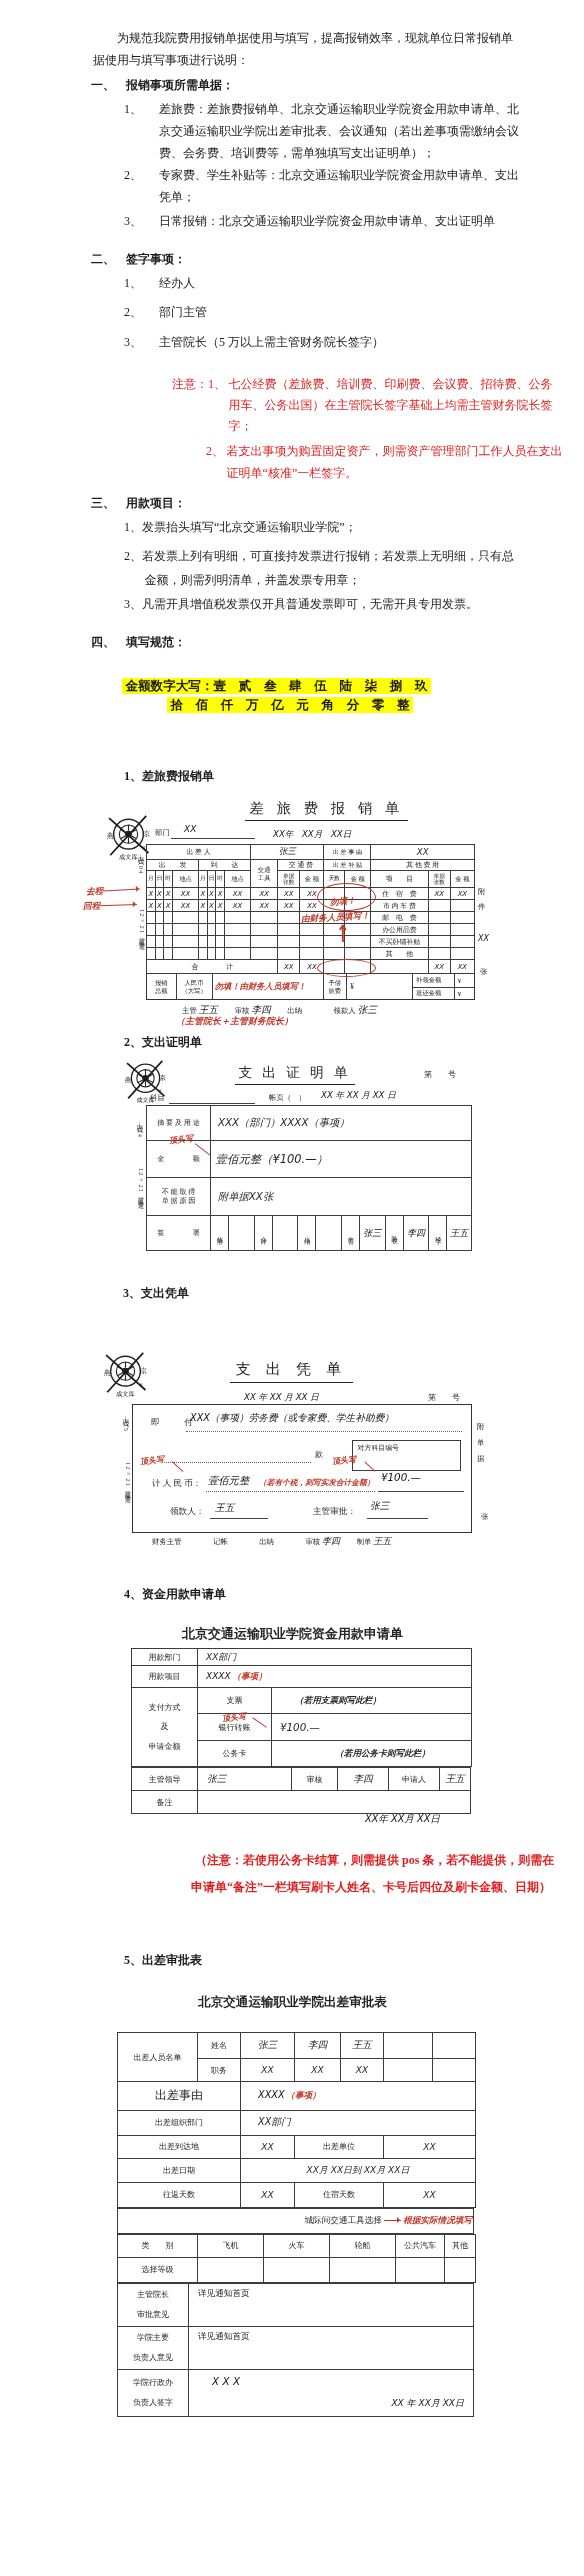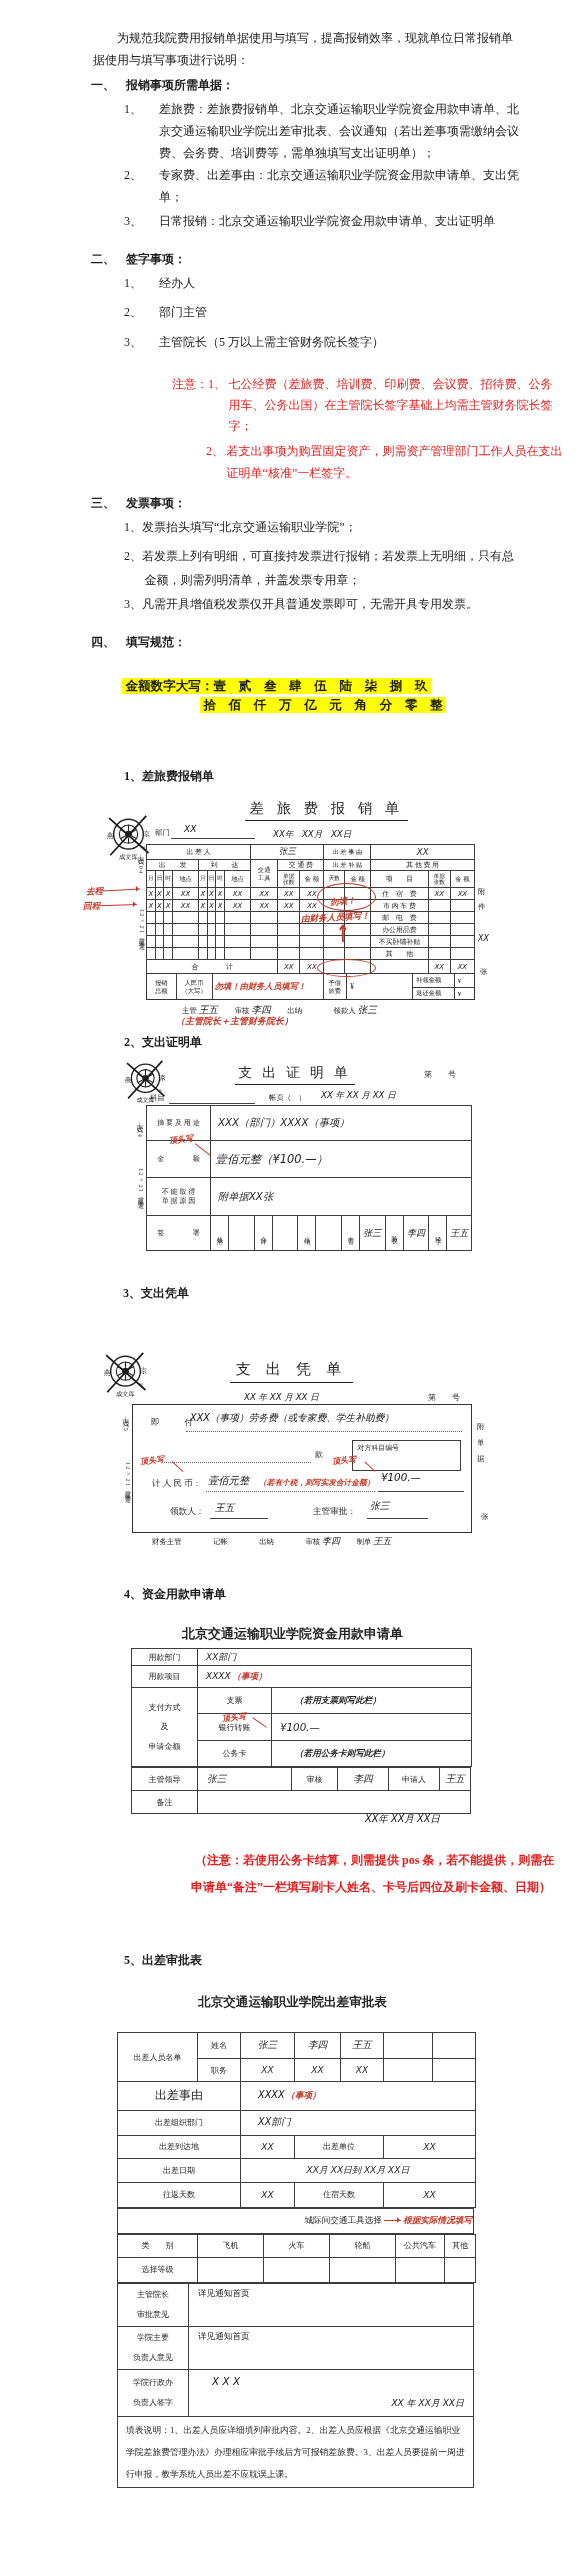--- a/index.html
+++ b/index.html
@@ -47,7 +47,7 @@
 </div>
 <div class="abs doc flex" style="left:124px;top:164px;width:403px">
   <span class="mark">2、</span>
-  <div style="width:360px">专家费、出差事由：北京交通运输职业学院资金用款申请单、支出凭单；</div>
+  <div style="width:360px">专家费、学生补贴等：北京交通运输职业学院资金用款申请单、支出凭单；</div>
 </div>
 <div class="abs doc flex" style="left:124px;top:210px;width:403px">
   <span class="mark">3、</span>

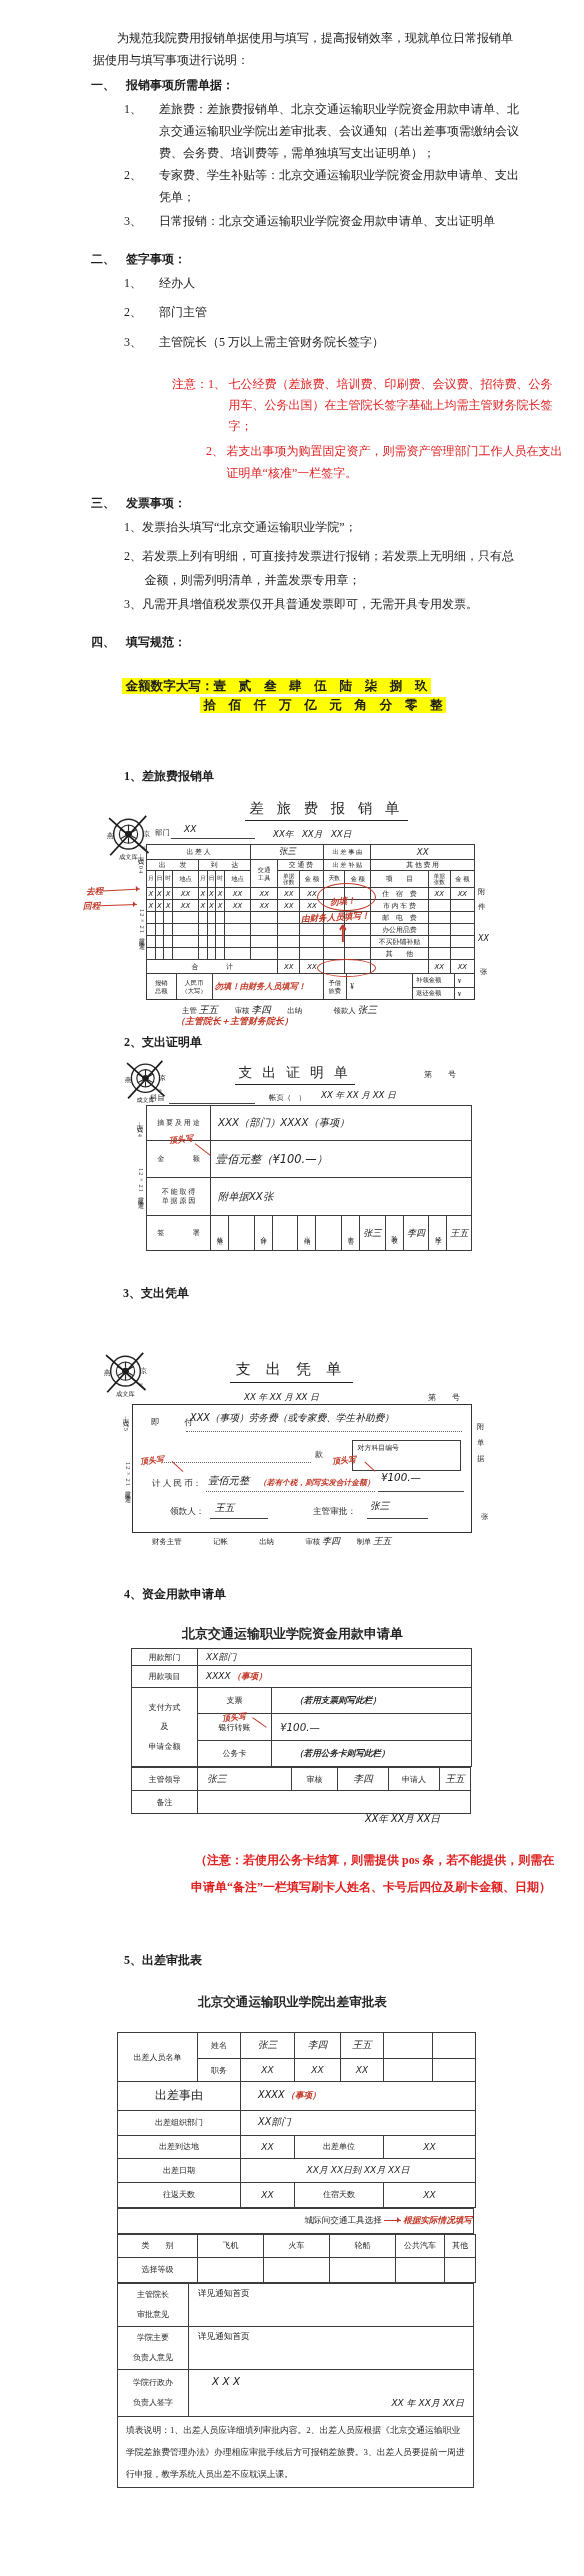--- a/index.html
+++ b/index.html
@@ -83,7 +83,7 @@
 
 <div class="abs doc b flex" style="left:91px;top:492px">
   <span class="mark">三、</span>
-  <span>发票事项：</span>
+  <span>用款项目：</span>
 </div>
 <div class="abs doc hang" style="left:124px;top:516px;width:394px">1、发票抬头填写“北京交通运输职业学院”；</div>
 <div class="abs doc hang" style="left:124px;top:544px;width:381px;line-height:24px">2、若发票上列有明细，可直接持发票进行报销；若发票上无明细，只有总金额，则需列明清单，并盖发票专用章；</div>

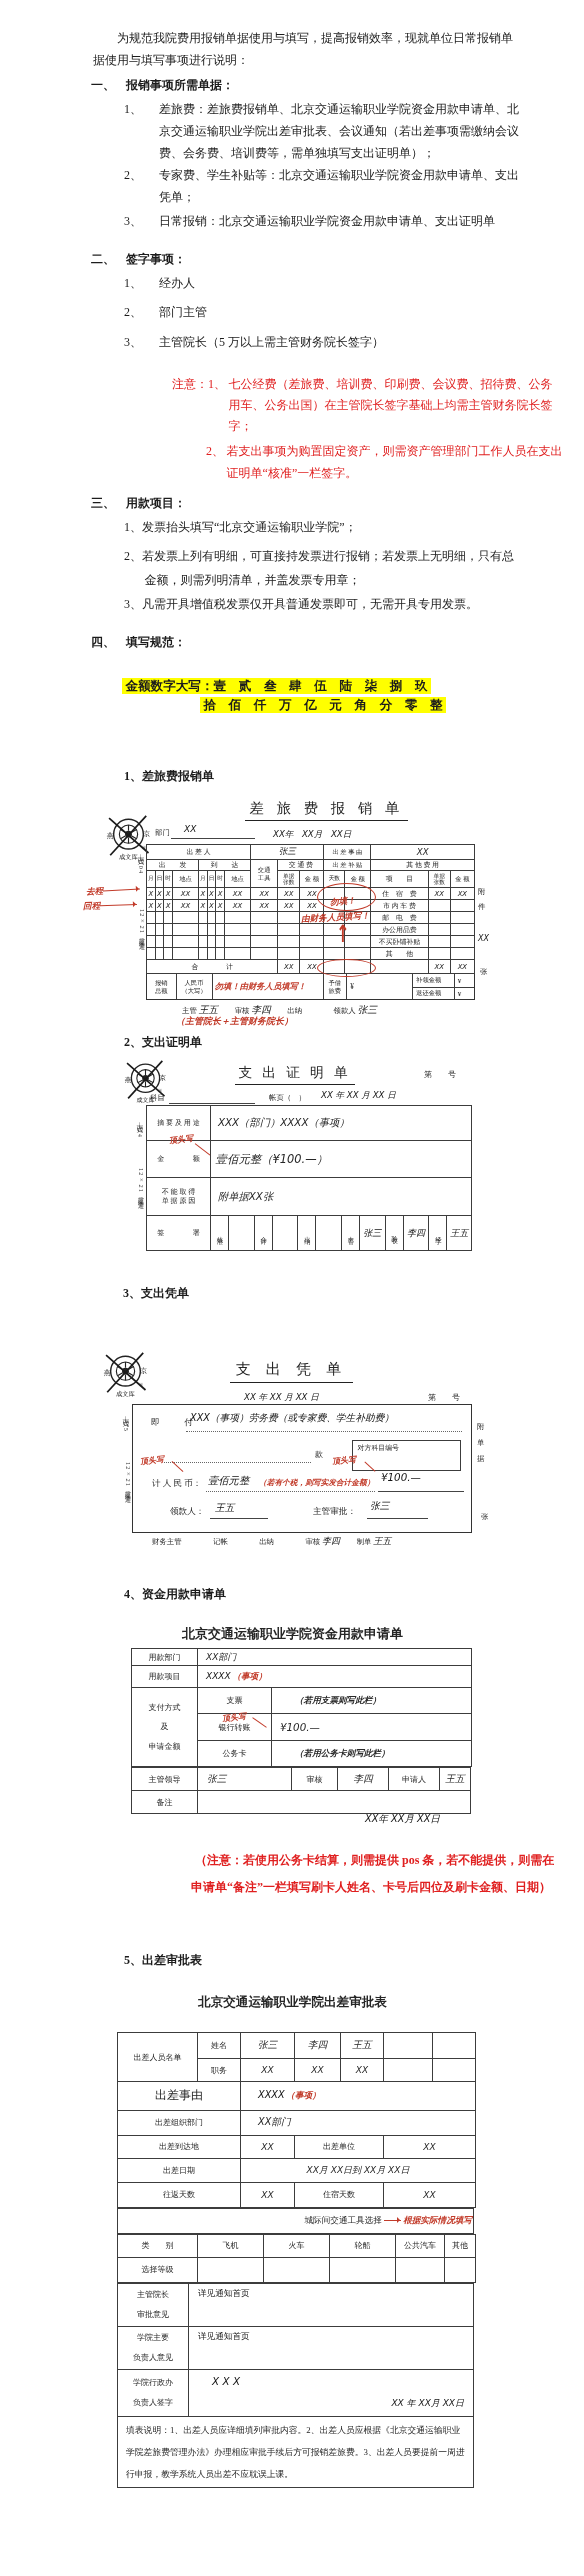--- a/index.html
+++ b/index.html
@@ -96,7 +96,7 @@
 
 <div class="abs" style="left:122px;top:677px;font-size:12.6px;font-weight:bold;line-height:19px">
   <div><span class="hl">金额数字大写：壹　贰　叁　肆　伍　陆　柒　捌　玖</span></div>
-  <div style="margin-left:78px"><span class="hl">拾　佰　仟　万　亿　元　角　分　零　整</span></div>
+  <div style="margin-left:45px"><span class="hl">拾　佰　仟　万　亿　元　角　分　零　整</span></div>
 </div>
 
 <div class="abs doc b" style="left:124px;top:765px">1、差旅费报销单</div>

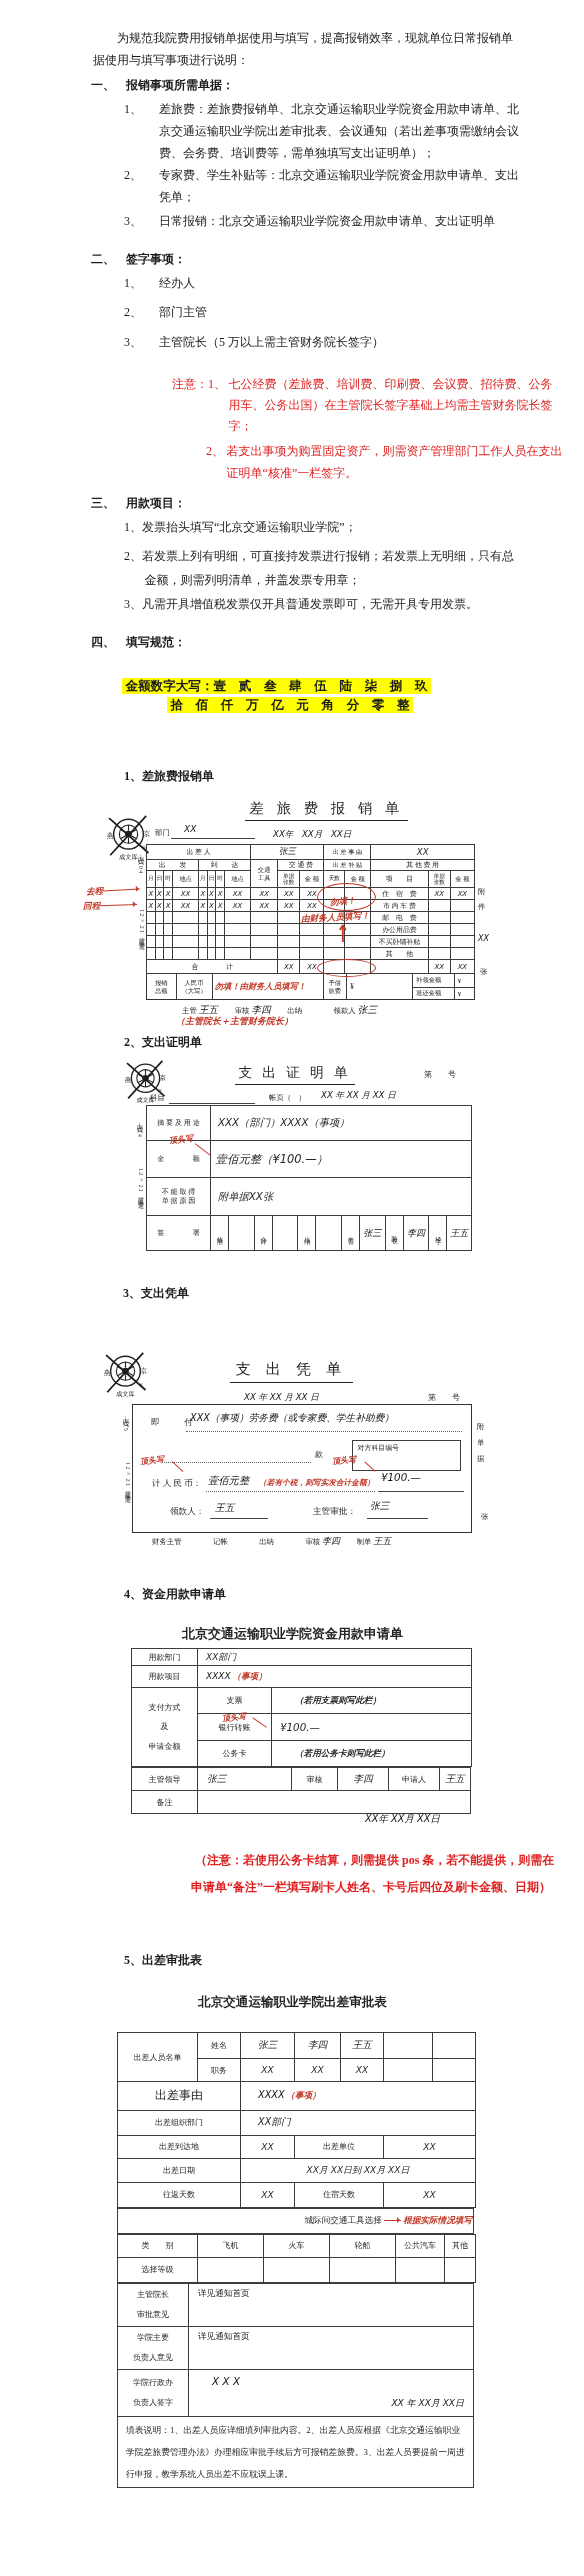--- a/index.html
+++ b/index.html
@@ -543,7 +543,7 @@
     </tr>
     <tr style="height:26px">
       <td style="font-size:8px">公务卡</td>
-      <td class="rhw" style="font-size:8.6px;text-align:left;padding-left:23px">（若用公务卡则写此栏）</td>
+      <td class="rhw" style="font-size:8.6px;text-align:center;padding-left:23px">（若用公务卡则写此栏）</td>
     </tr>
   </tbody>
     </table>

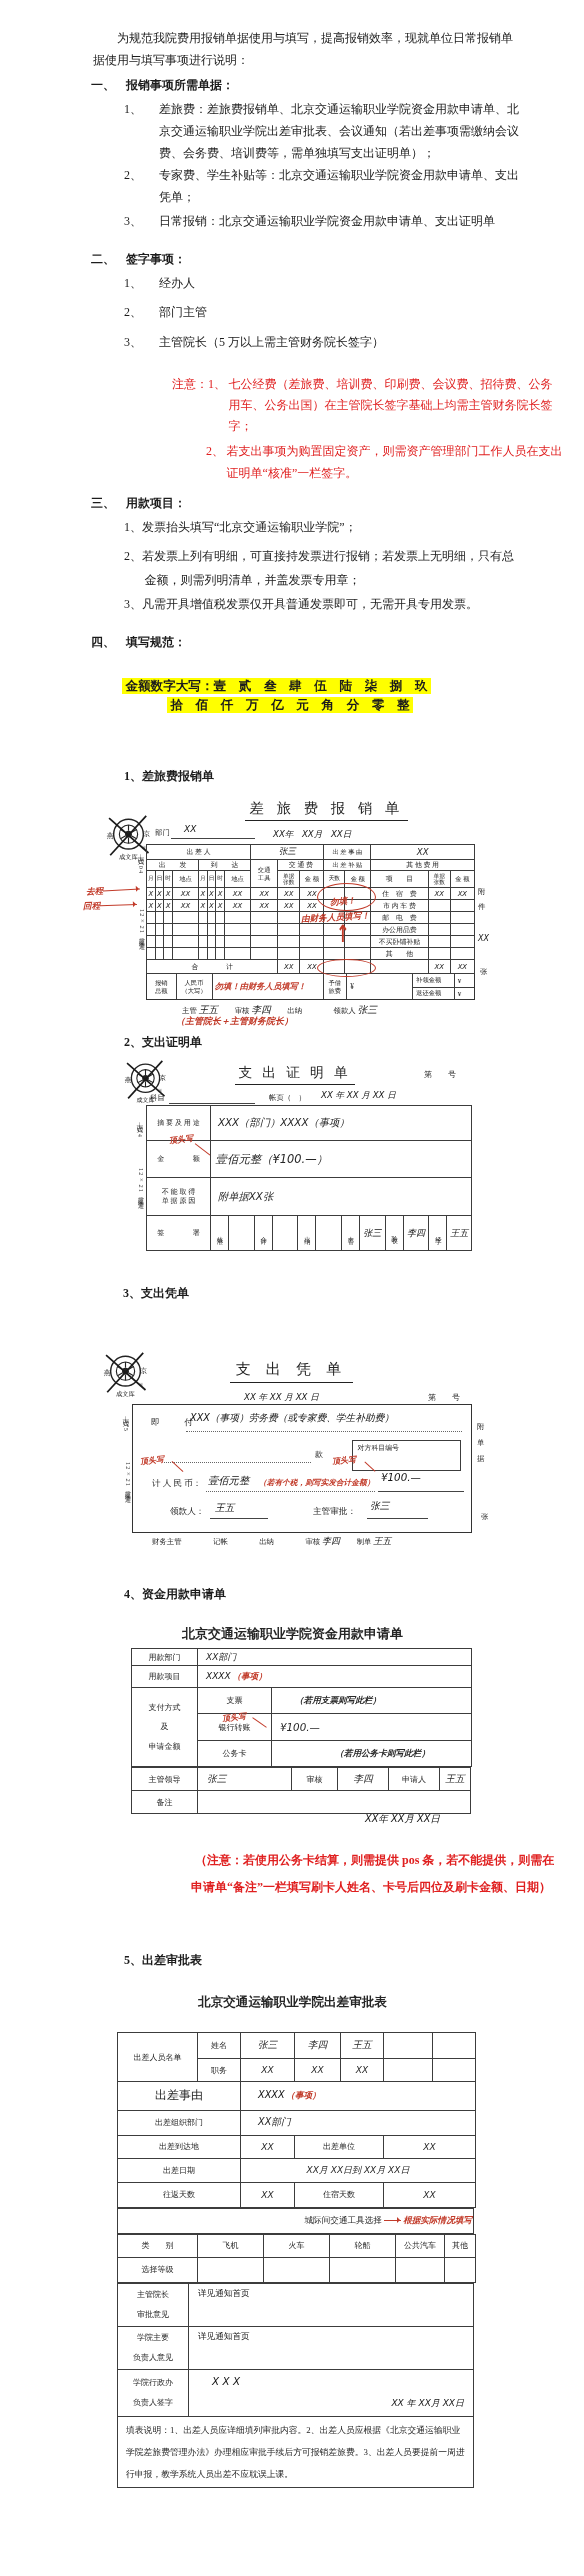--- a/index.html
+++ b/index.html
@@ -704,9 +704,6 @@
         <span class="hw abs" style="right:9px;bottom:5.7px;font-size:9px">XX 年 XX月 XX日</span>
       </td>
     </tr>
-    <tr style="height:65px">
-      <td colspan="2" style="font-size:8.8px;text-align:left;line-height:22px;padding:2.3px 8px;vertical-align:top">填表说明：1、出差人员应详细填列审批内容。2、出差人员应根据《北京交通运输职业学院差旅费管理办法》办理相应审批手续后方可报销差旅费。3、出差人员要提前一周进行申报，教学系统人员出差不应耽误上课。</td>
-    </tr>
   </tbody>
     </table>
 </div>

